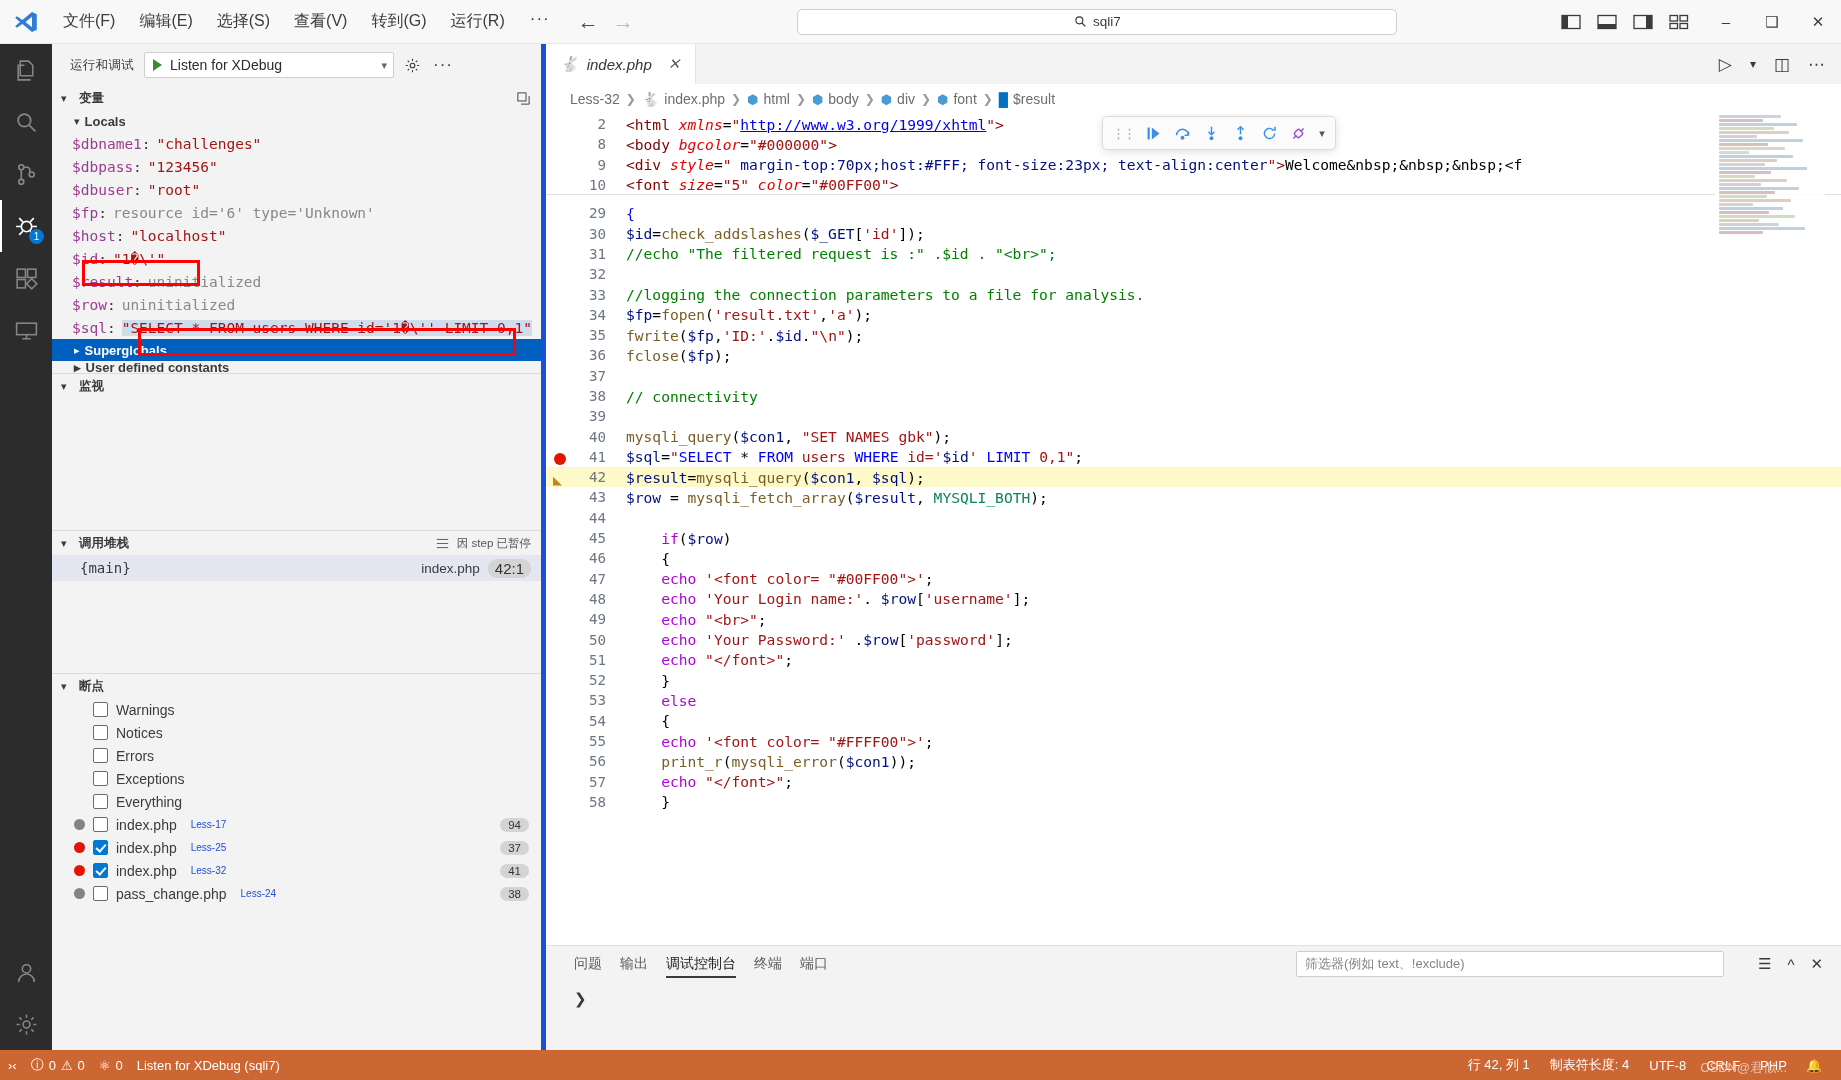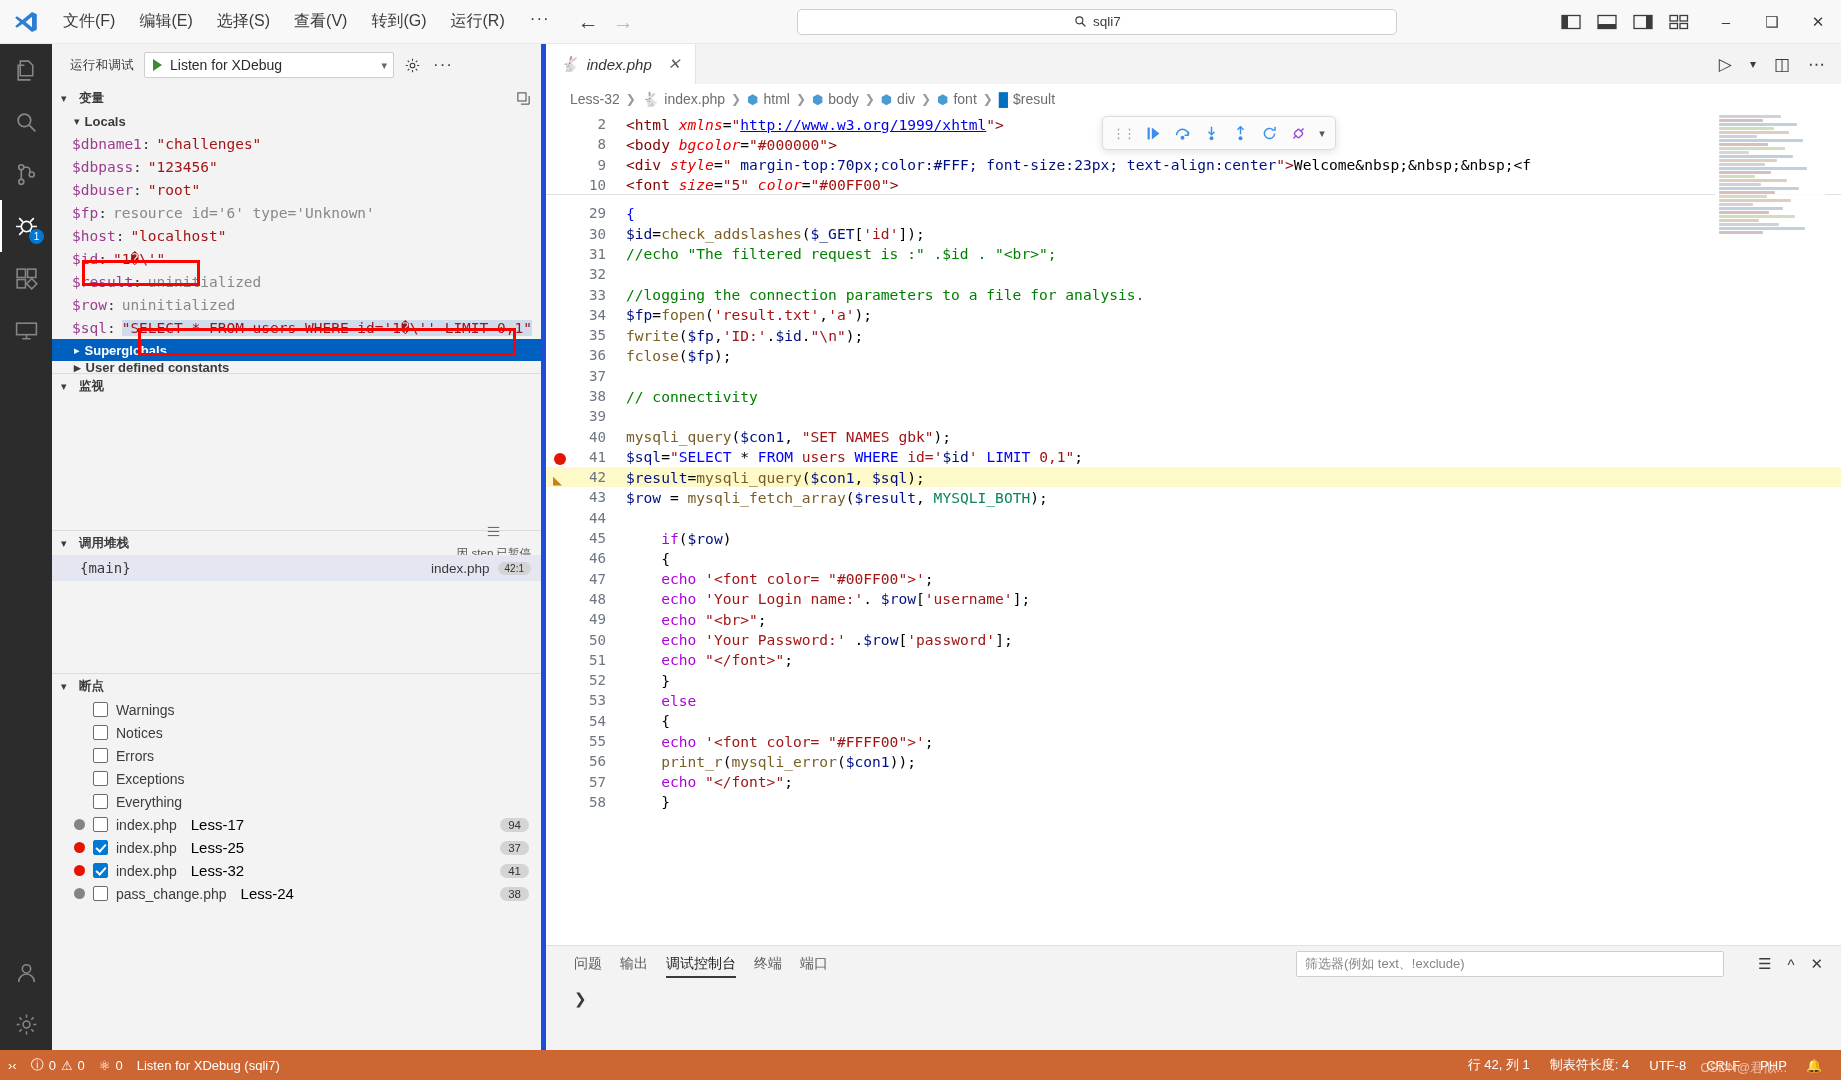--- a/index.html
+++ b/index.html
@@ -700,7 +700,7 @@
           </div>
           <div class="code-line">
             <span class="gutter">9</span>
-            <span class="code-text"><span class="t">&lt;div</span> <span class="at">style</span><span class="p">=</span><span class="s">"</span> <span class="v">margin-top:70px;color:#FFF; font-size:23px; text-align:center</span><span class="s">"</span><span class="t">&gt;</span>Welcome&amp;nbsp;&amp;nbsp;&amp;nbsp;&lt;f</span>
+            <span class="code-text"><span class="t">&lt;div</span> <span class="at">style</span><span class="p">=</span><span class="s">"</span> <span class="v">margin-top:70px;host:#FFF; font-size:23px; text-align:center</span><span class="s">"</span><span class="t">&gt;</span>Welcome&amp;nbsp;&amp;nbsp;&amp;nbsp;&lt;f</span>
           </div>
           <div class="code-line sticky-sep">
             <span class="gutter">10</span>

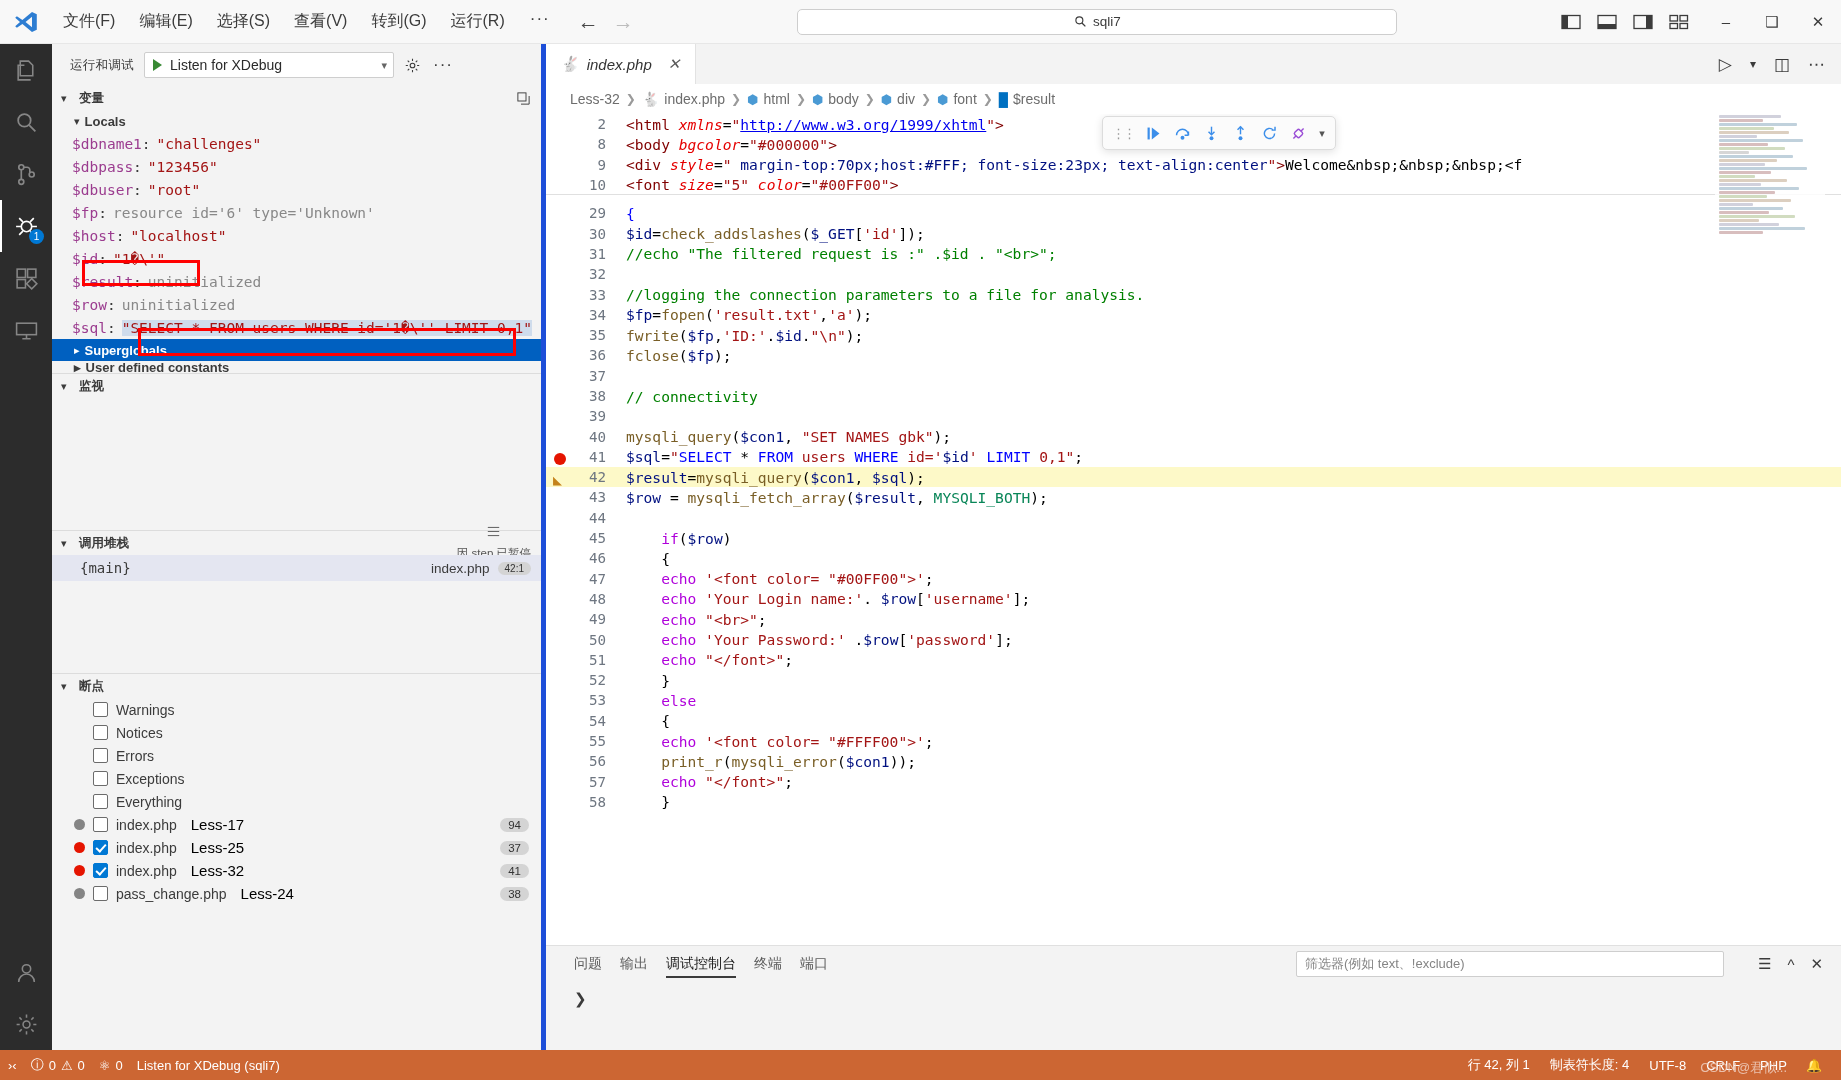--- a/index.html
+++ b/index.html
@@ -89,7 +89,7 @@
   }
   .sec-header .tw { font-size: 11px; font-weight: normal; width: 13px; display:inline-block;}
   .sec-header .hdr-right { margin-left:auto; display:flex; align-items:center; gap:8px; padding-right:10px;
-                           font-weight: normal; font-size: 11.5px; color:#555;flex-direction:column; }
+                           font-weight: normal; font-size: 11.5px; color:#555; }
 
   .var-list { position: relative; }
   .var-row {

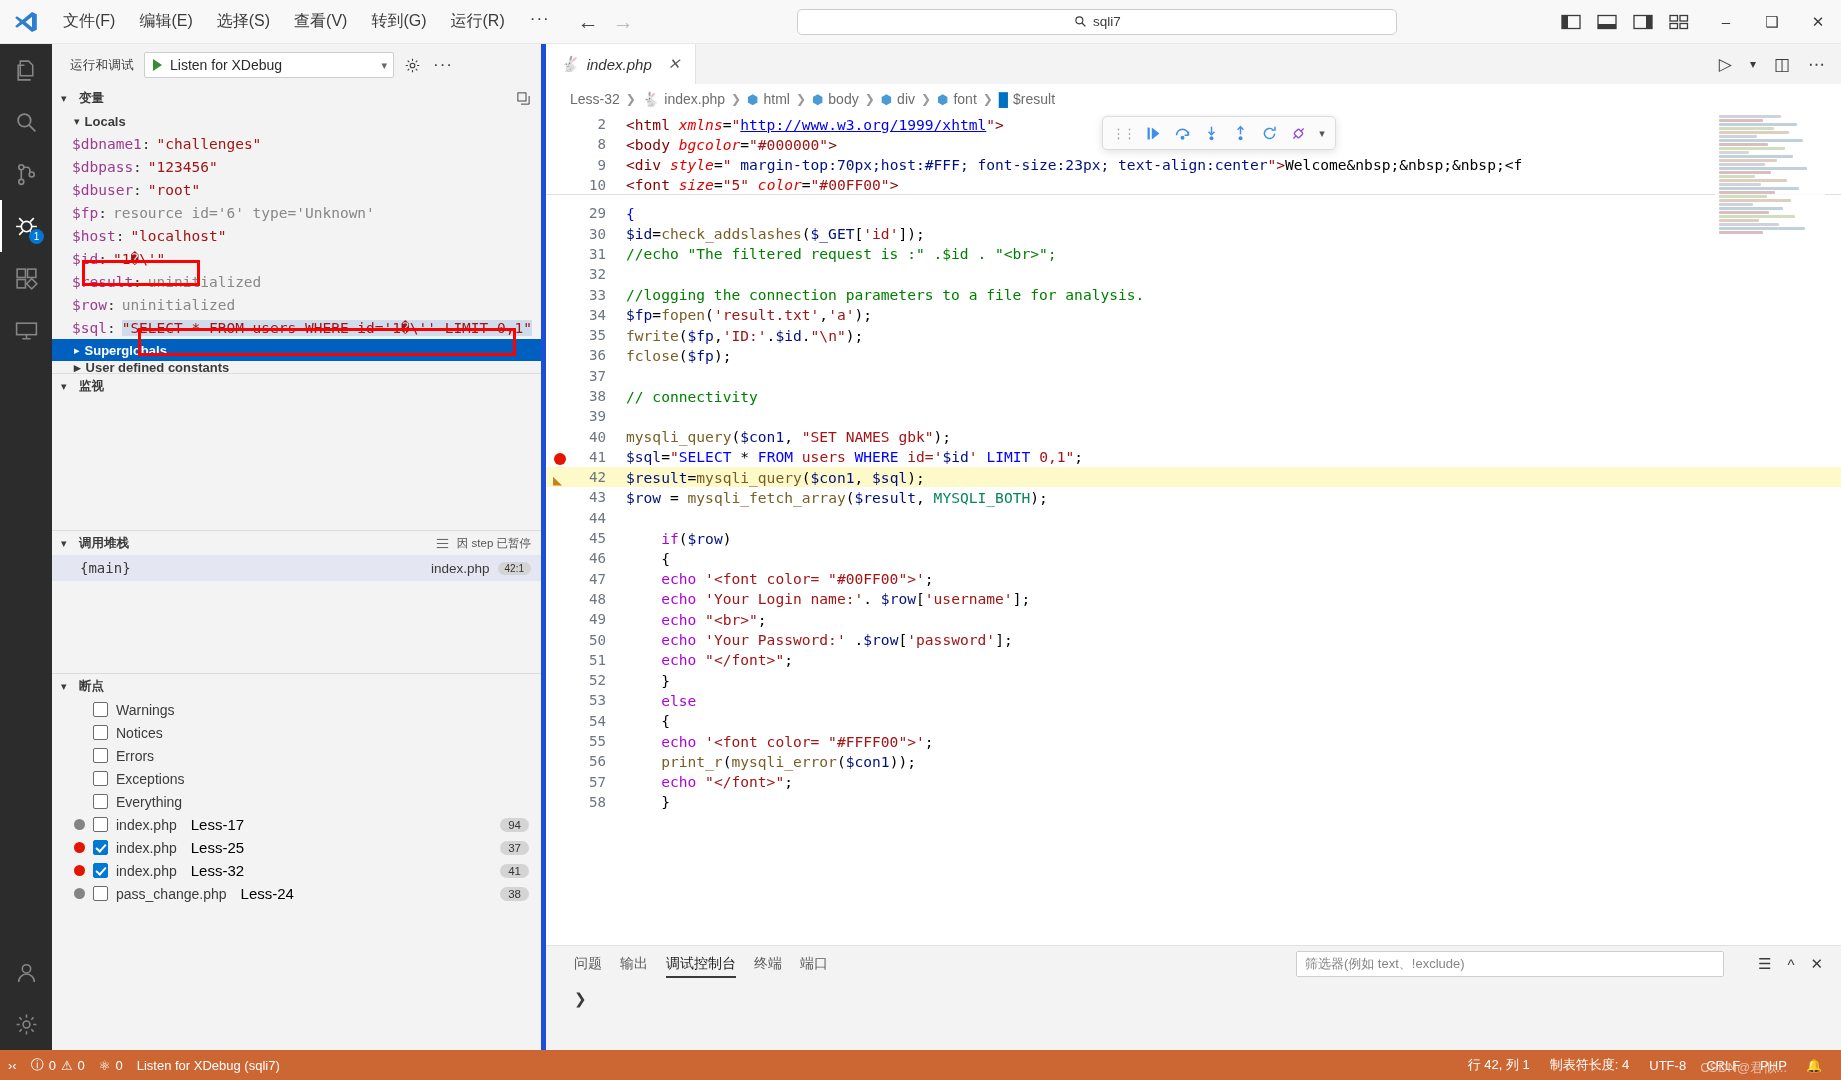--- a/index.html
+++ b/index.html
@@ -126,7 +126,7 @@
     font-family: "DejaVu Sans Mono", monospace; color: #3b3b3b; background: #e4e6f1;
   }
   .cs-file { margin-left:auto; font-family:"Liberation Sans",sans-serif; font-size:13.5px; color:#3b3b3b;}
-  .cs-pos { background:#d4d4d4; border-radius:9px; font-size:10px; padding:1px 7px; margin: 0 10px 0 8px;
+  .cs-pos { background:#d4d4d4; border-radius:9px; font-size:15px; padding:1px 7px; margin: 0 10px 0 8px;
             font-family:"Liberation Sans",sans-serif; color:#333;}
   .cs-empty { height: 92px; }
 

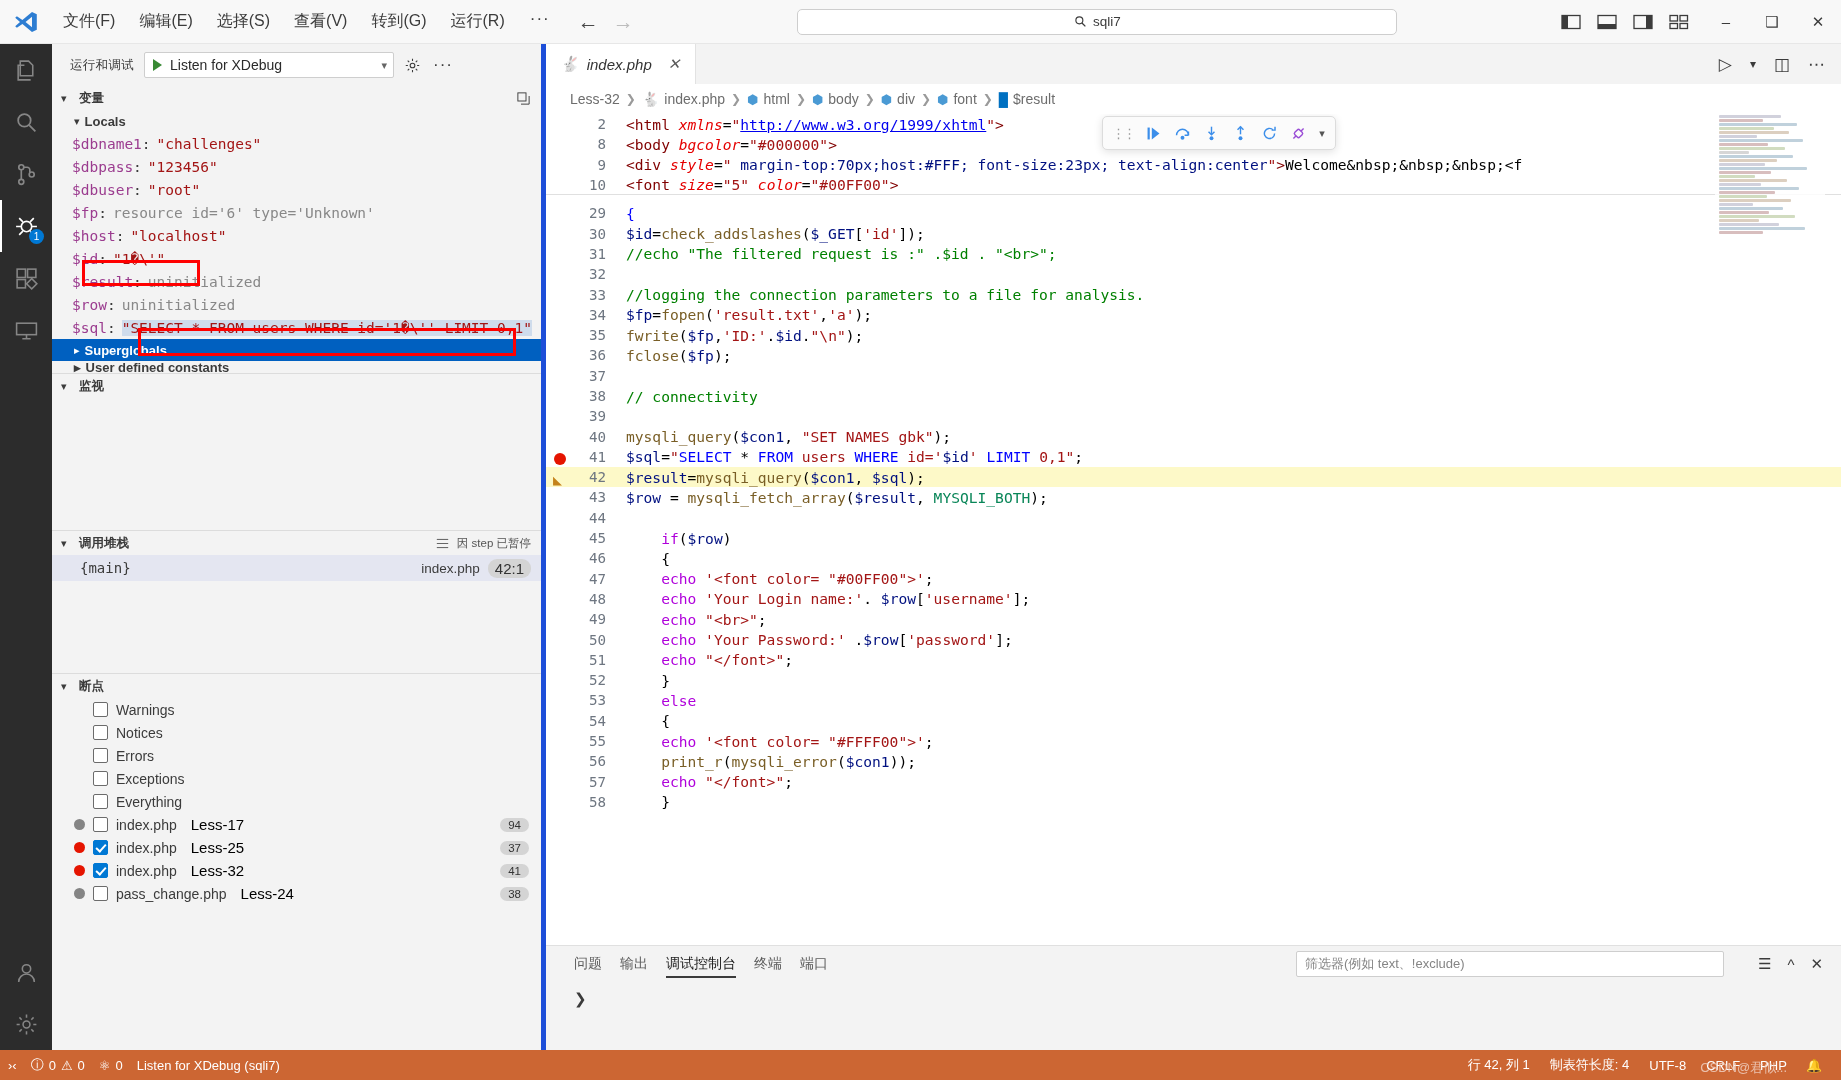--- a/index.html
+++ b/index.html
@@ -148,7 +148,7 @@
     content:''; position:absolute; left:4px; top:1px; width:4px; height:8px;
     border: solid #fff; border-width: 0 2px 2px 0; transform: rotate(42deg);
   }
-  .bp-sub { color: #000000; font-size: 15px; margin-left: 6px;}
+  .bp-sub { color: #1d4ed8; font-size: 10px; margin-left: 6px;}
   .bp-badge { margin-left:auto; margin-right: 12px; background:#d4d4d4; color:#333;
               border-radius: 9px; font-size: 11.5px; padding: 1px 8px; }
 

